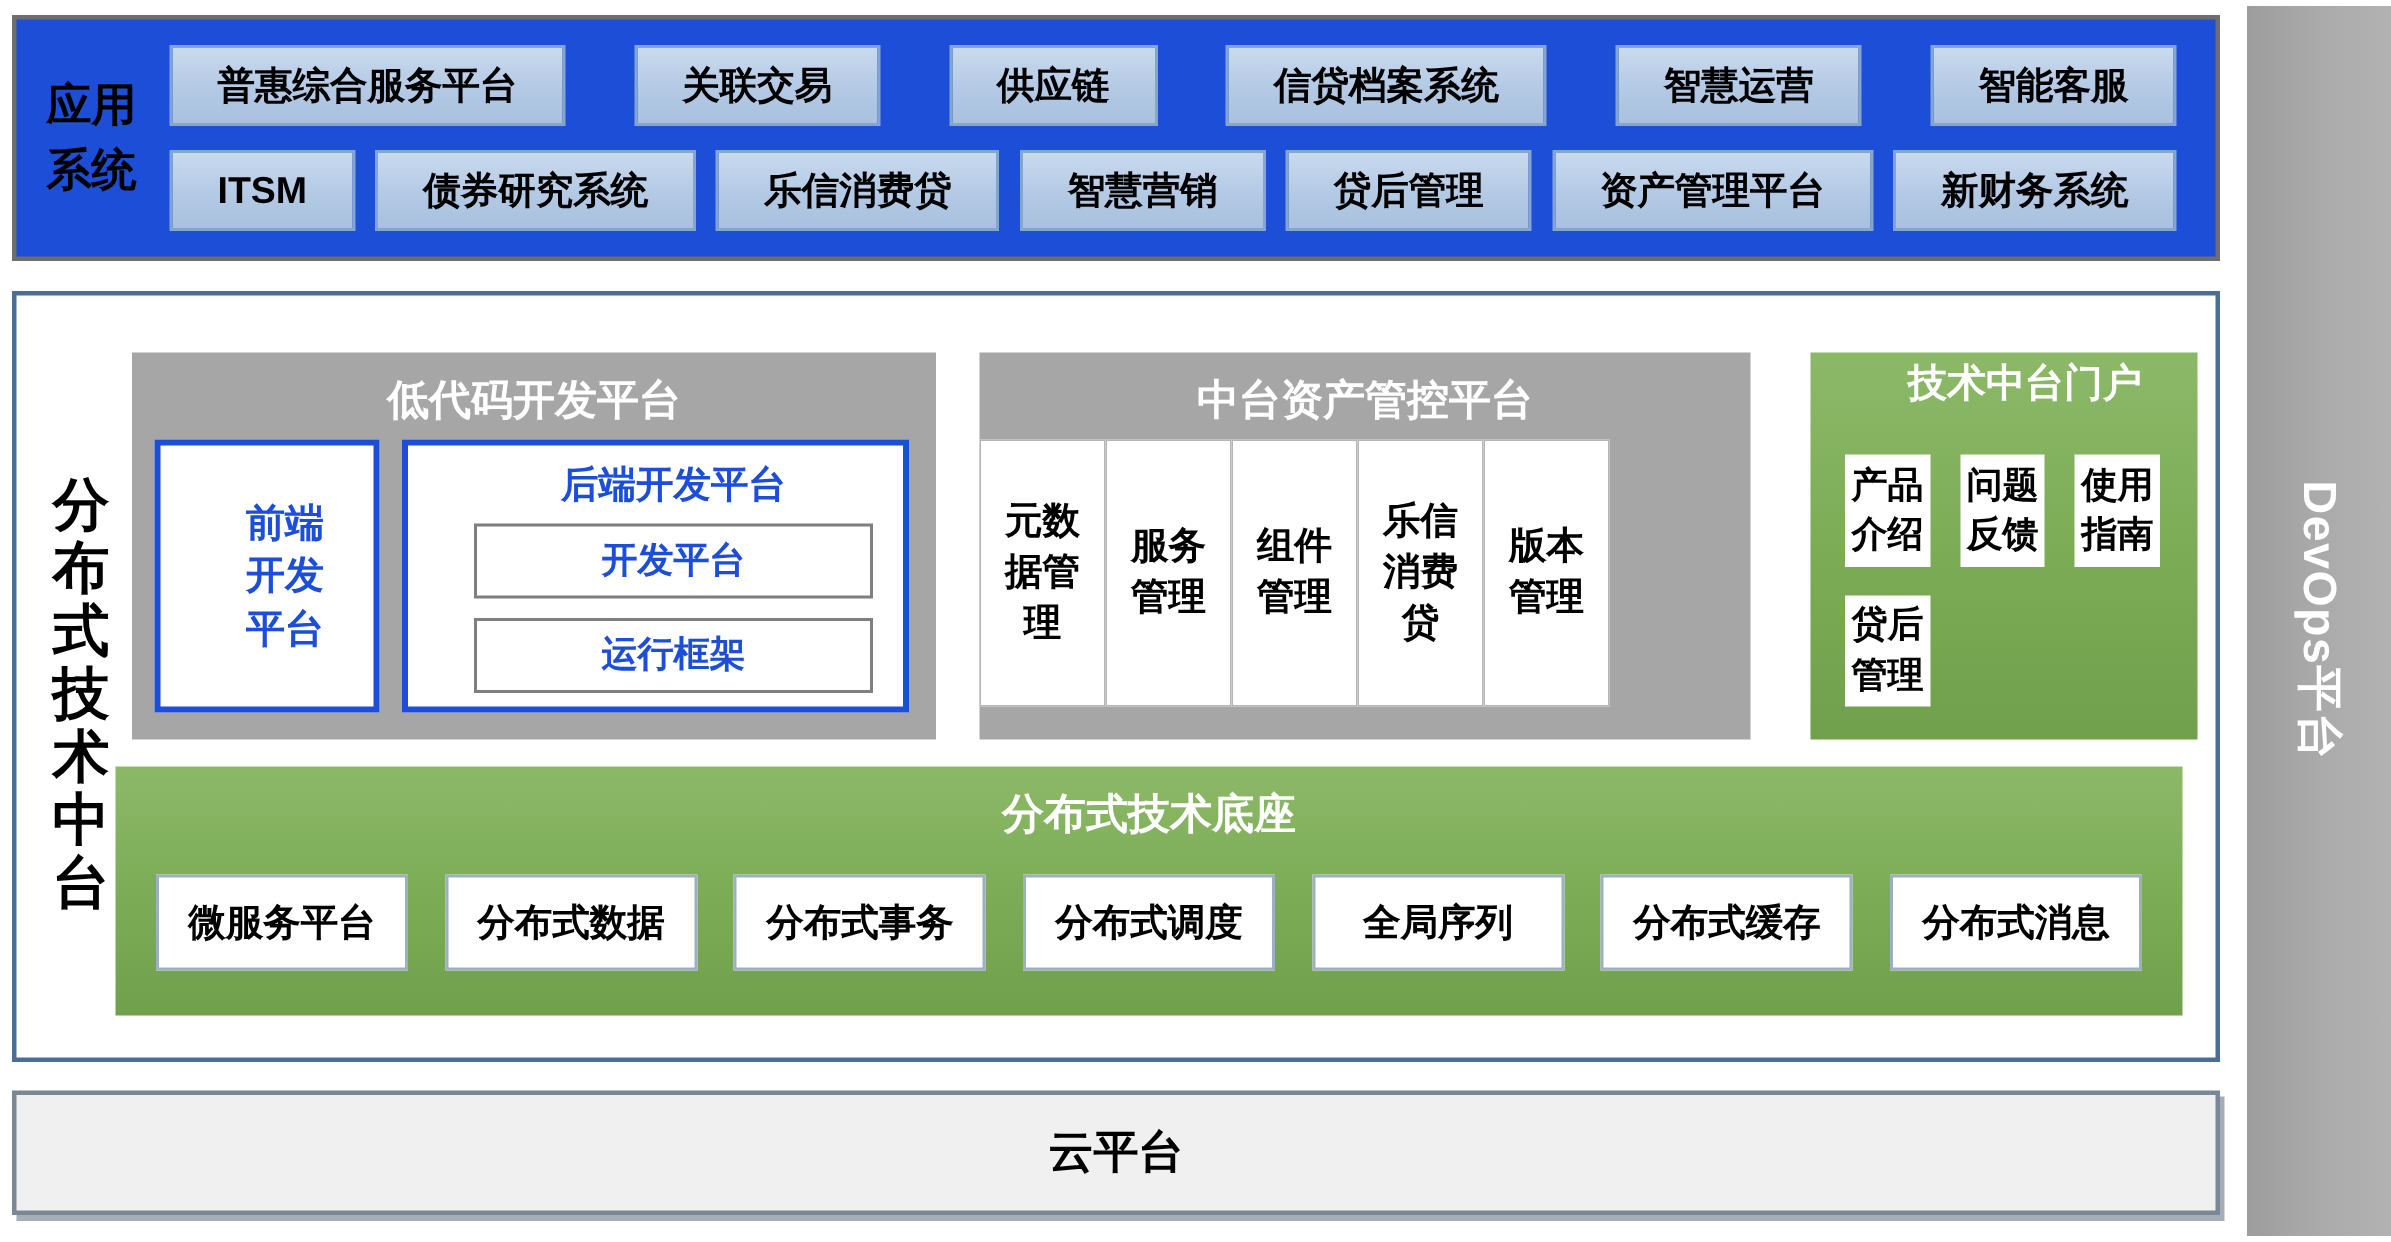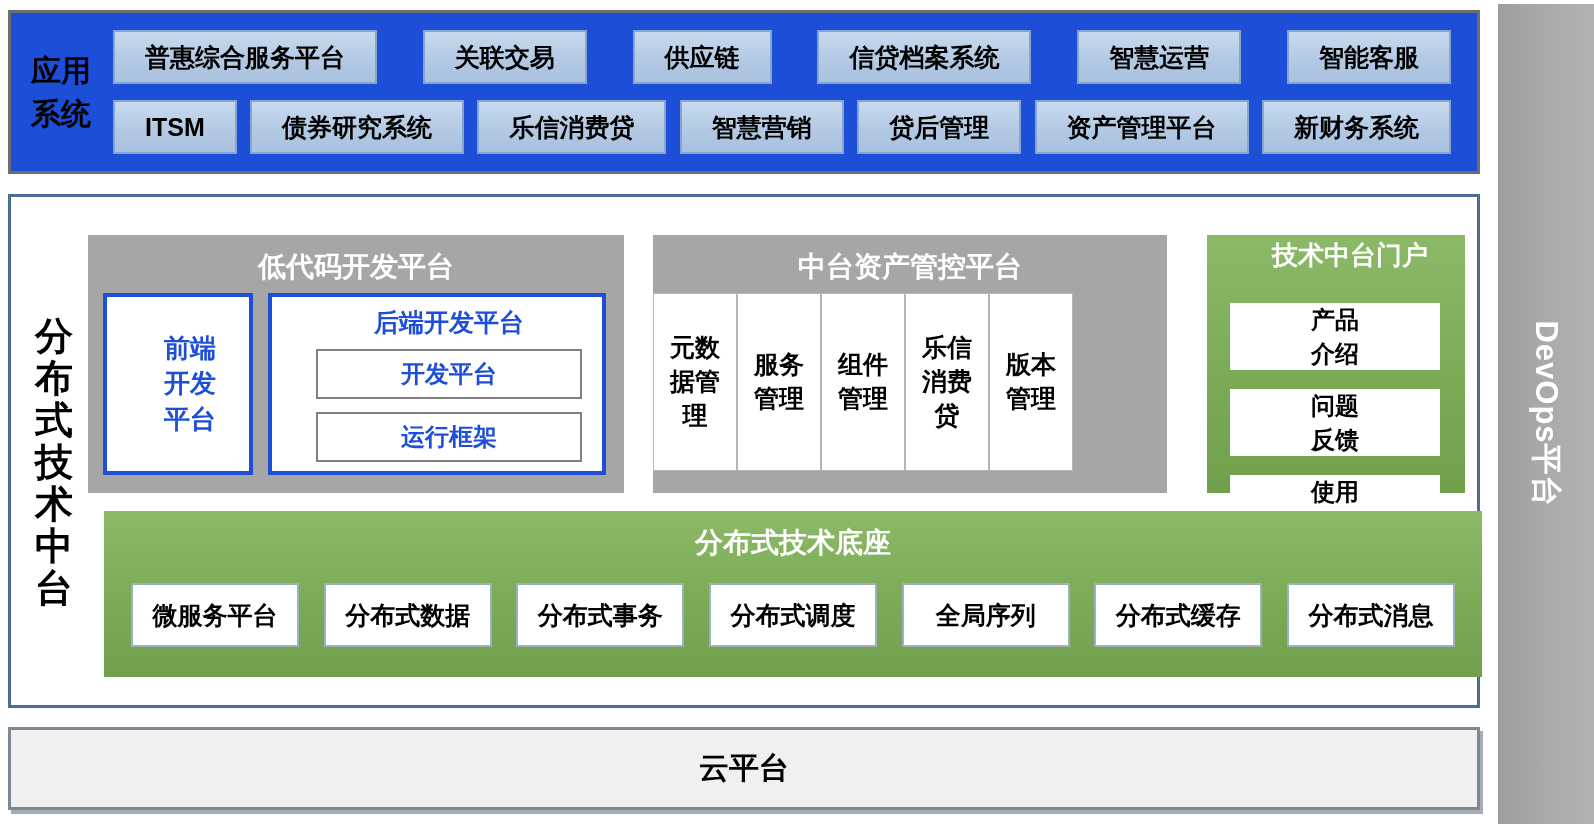--- a/index.html
+++ b/index.html
@@ -97,7 +97,7 @@
   .portal-header { font-size:26px; padding-top:3px;margin-left:28px; }
   .portal-grid {
     position:absolute; left:23px; right:25px; top:68px; bottom:22px;
-    display:grid; grid-template-columns:1fr; grid-template-rows:1fr 1fr;
+    display:grid; grid-template-columns:1fr 1fr 1fr; grid-template-rows:1fr 1fr;
     column-gap:20px; row-gap:19px;
   }
   .portal-cell {

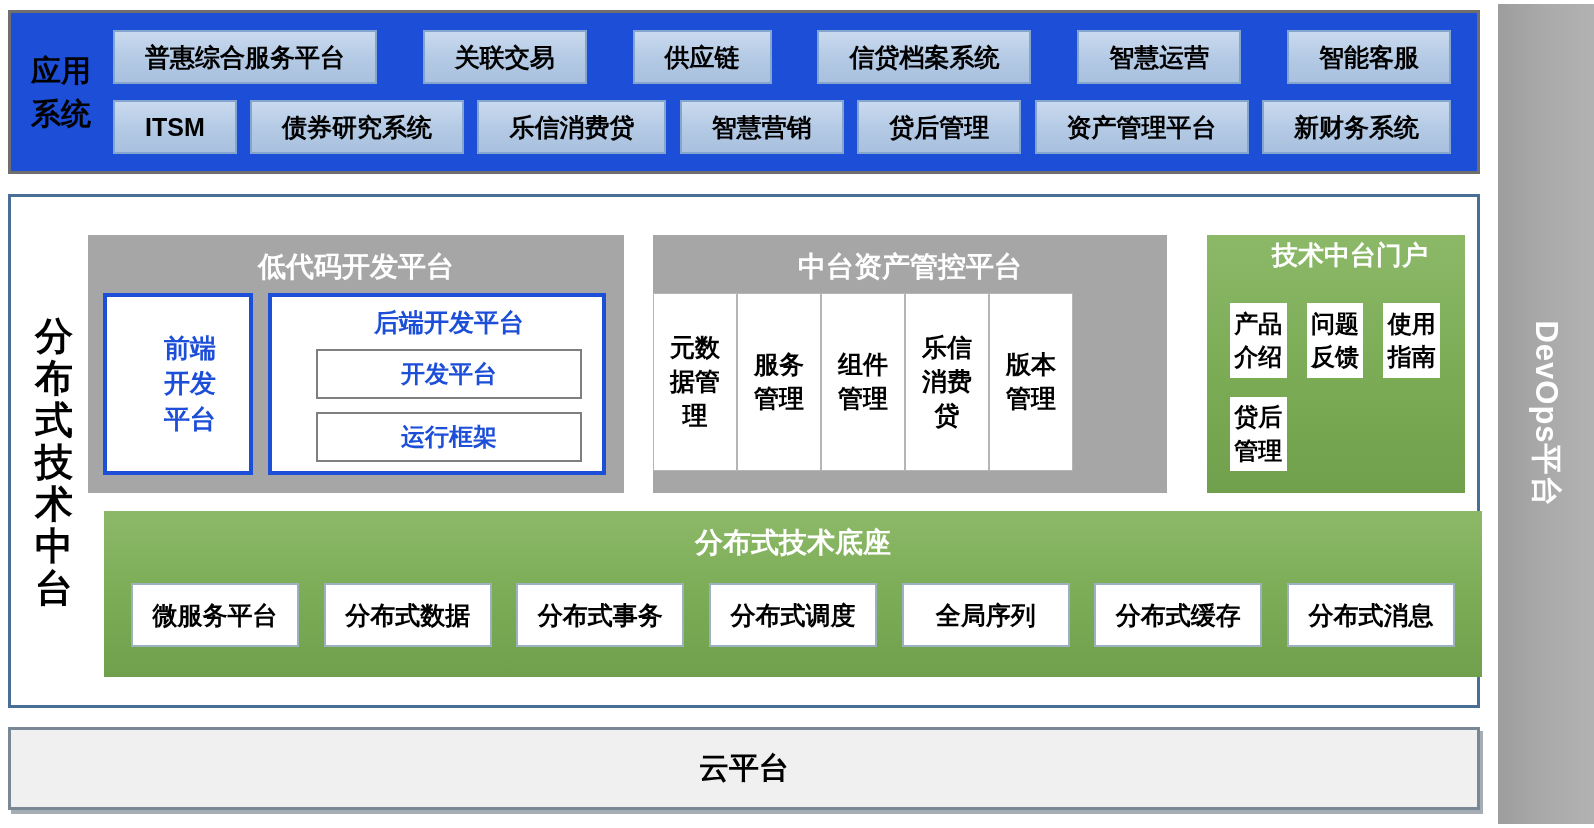--- a/index.html
+++ b/index.html
@@ -106,7 +106,7 @@
   }
   .portal-cell span { display:block; width:52px; word-break:break-all; line-height:1.4; }
 
-  .base { left:93px; top:314px; width:1378px; height:166px; }
+  .base { left:66px; top:314px; width:1378px; height:166px; }
   .base-row {
     margin-top:21px; padding:0 27px; display:flex; justify-content:space-between;
   }

